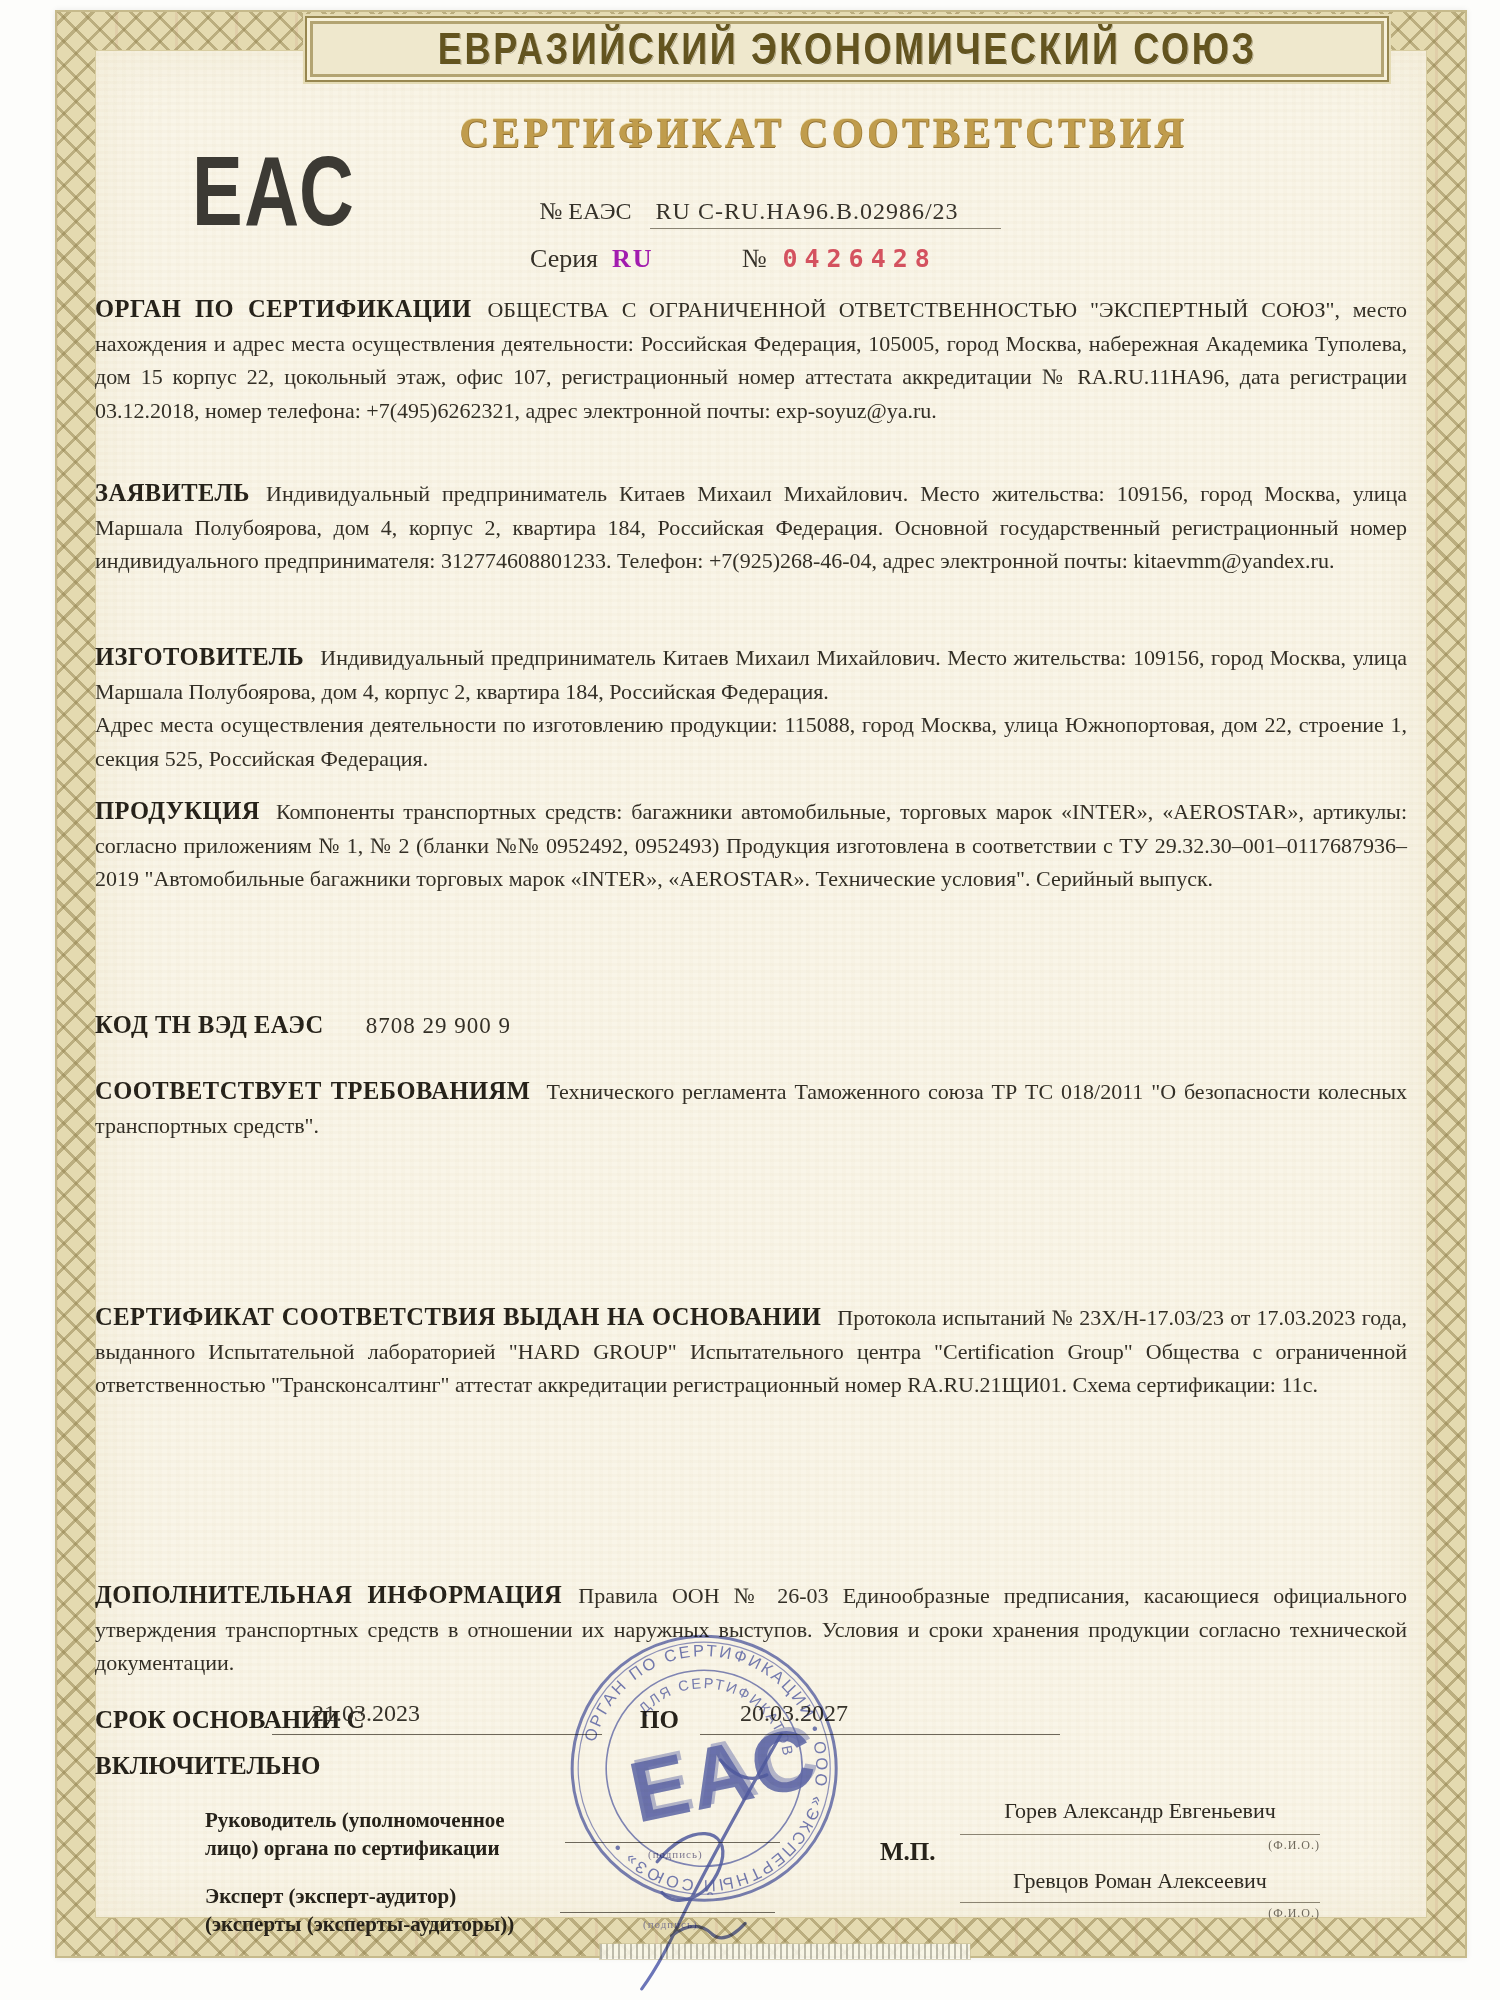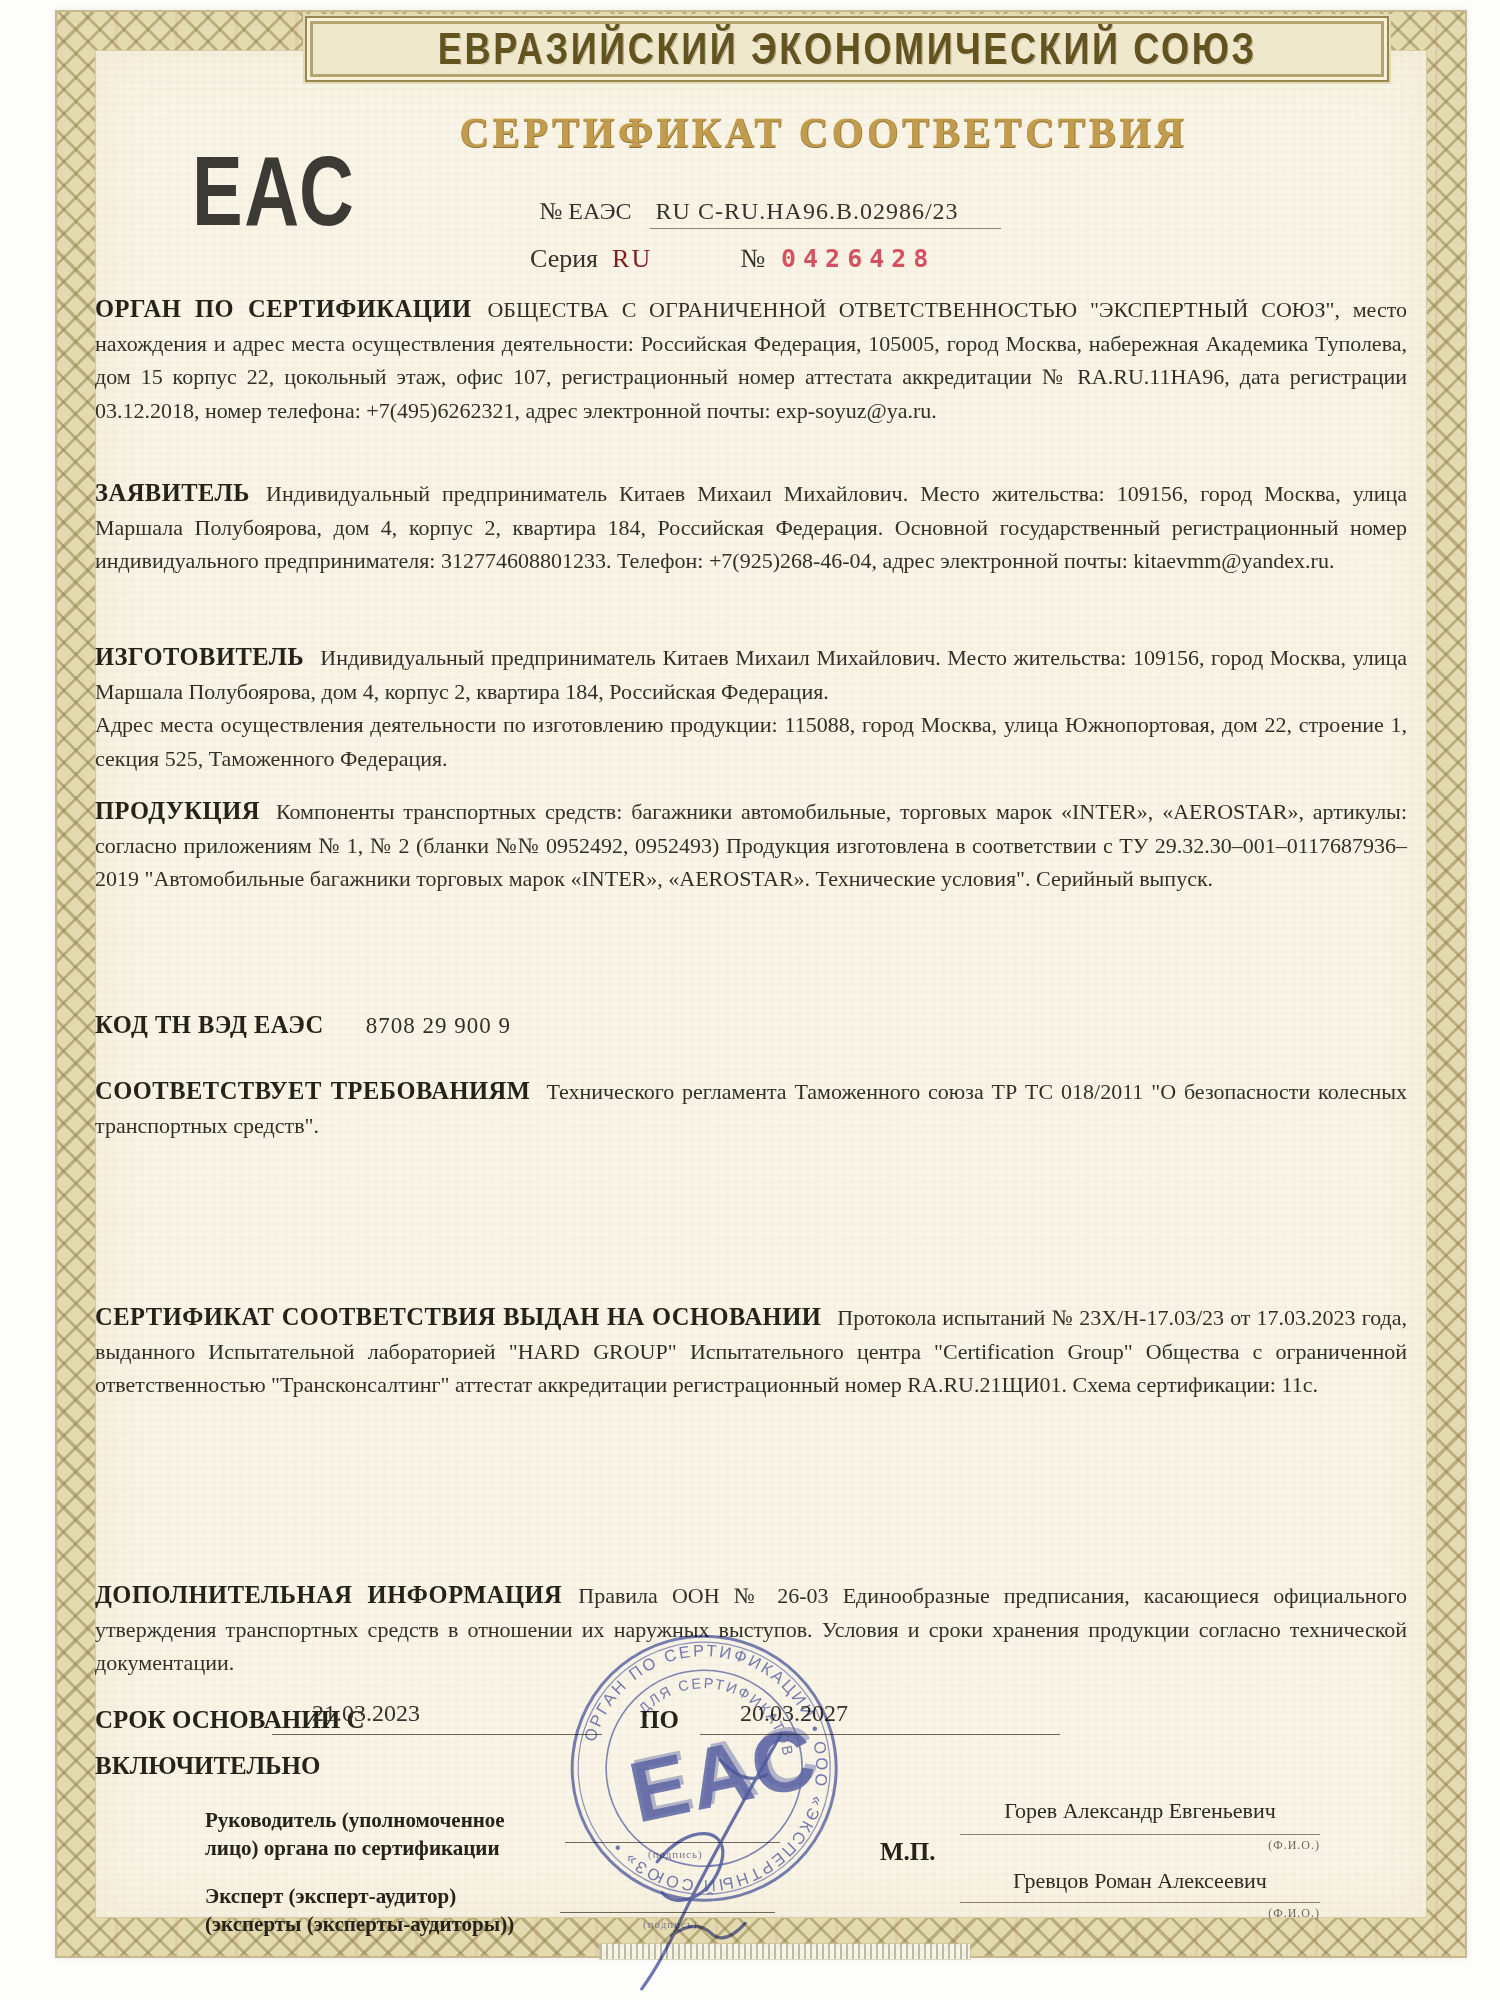--- a/index.html
+++ b/index.html
@@ -69,7 +69,7 @@
     position:absolute;left:520px;top:244px;font-size:26px;color:#36322a;
     display:flex;align-items:baseline;margin-left:10px;
   }
-  .series-value{color:#7f1d1d;font-weight:400;margin-left:14px;letter-spacing:2px;}
+  .series-value{color:#a21caf;font-weight:700;margin-left:14px;letter-spacing:2px;}
   .blank-label{margin-left:88px;}
   .blank-value{
     color:#d4525f;font-weight:700;margin-left:16px;letter-spacing:7px;

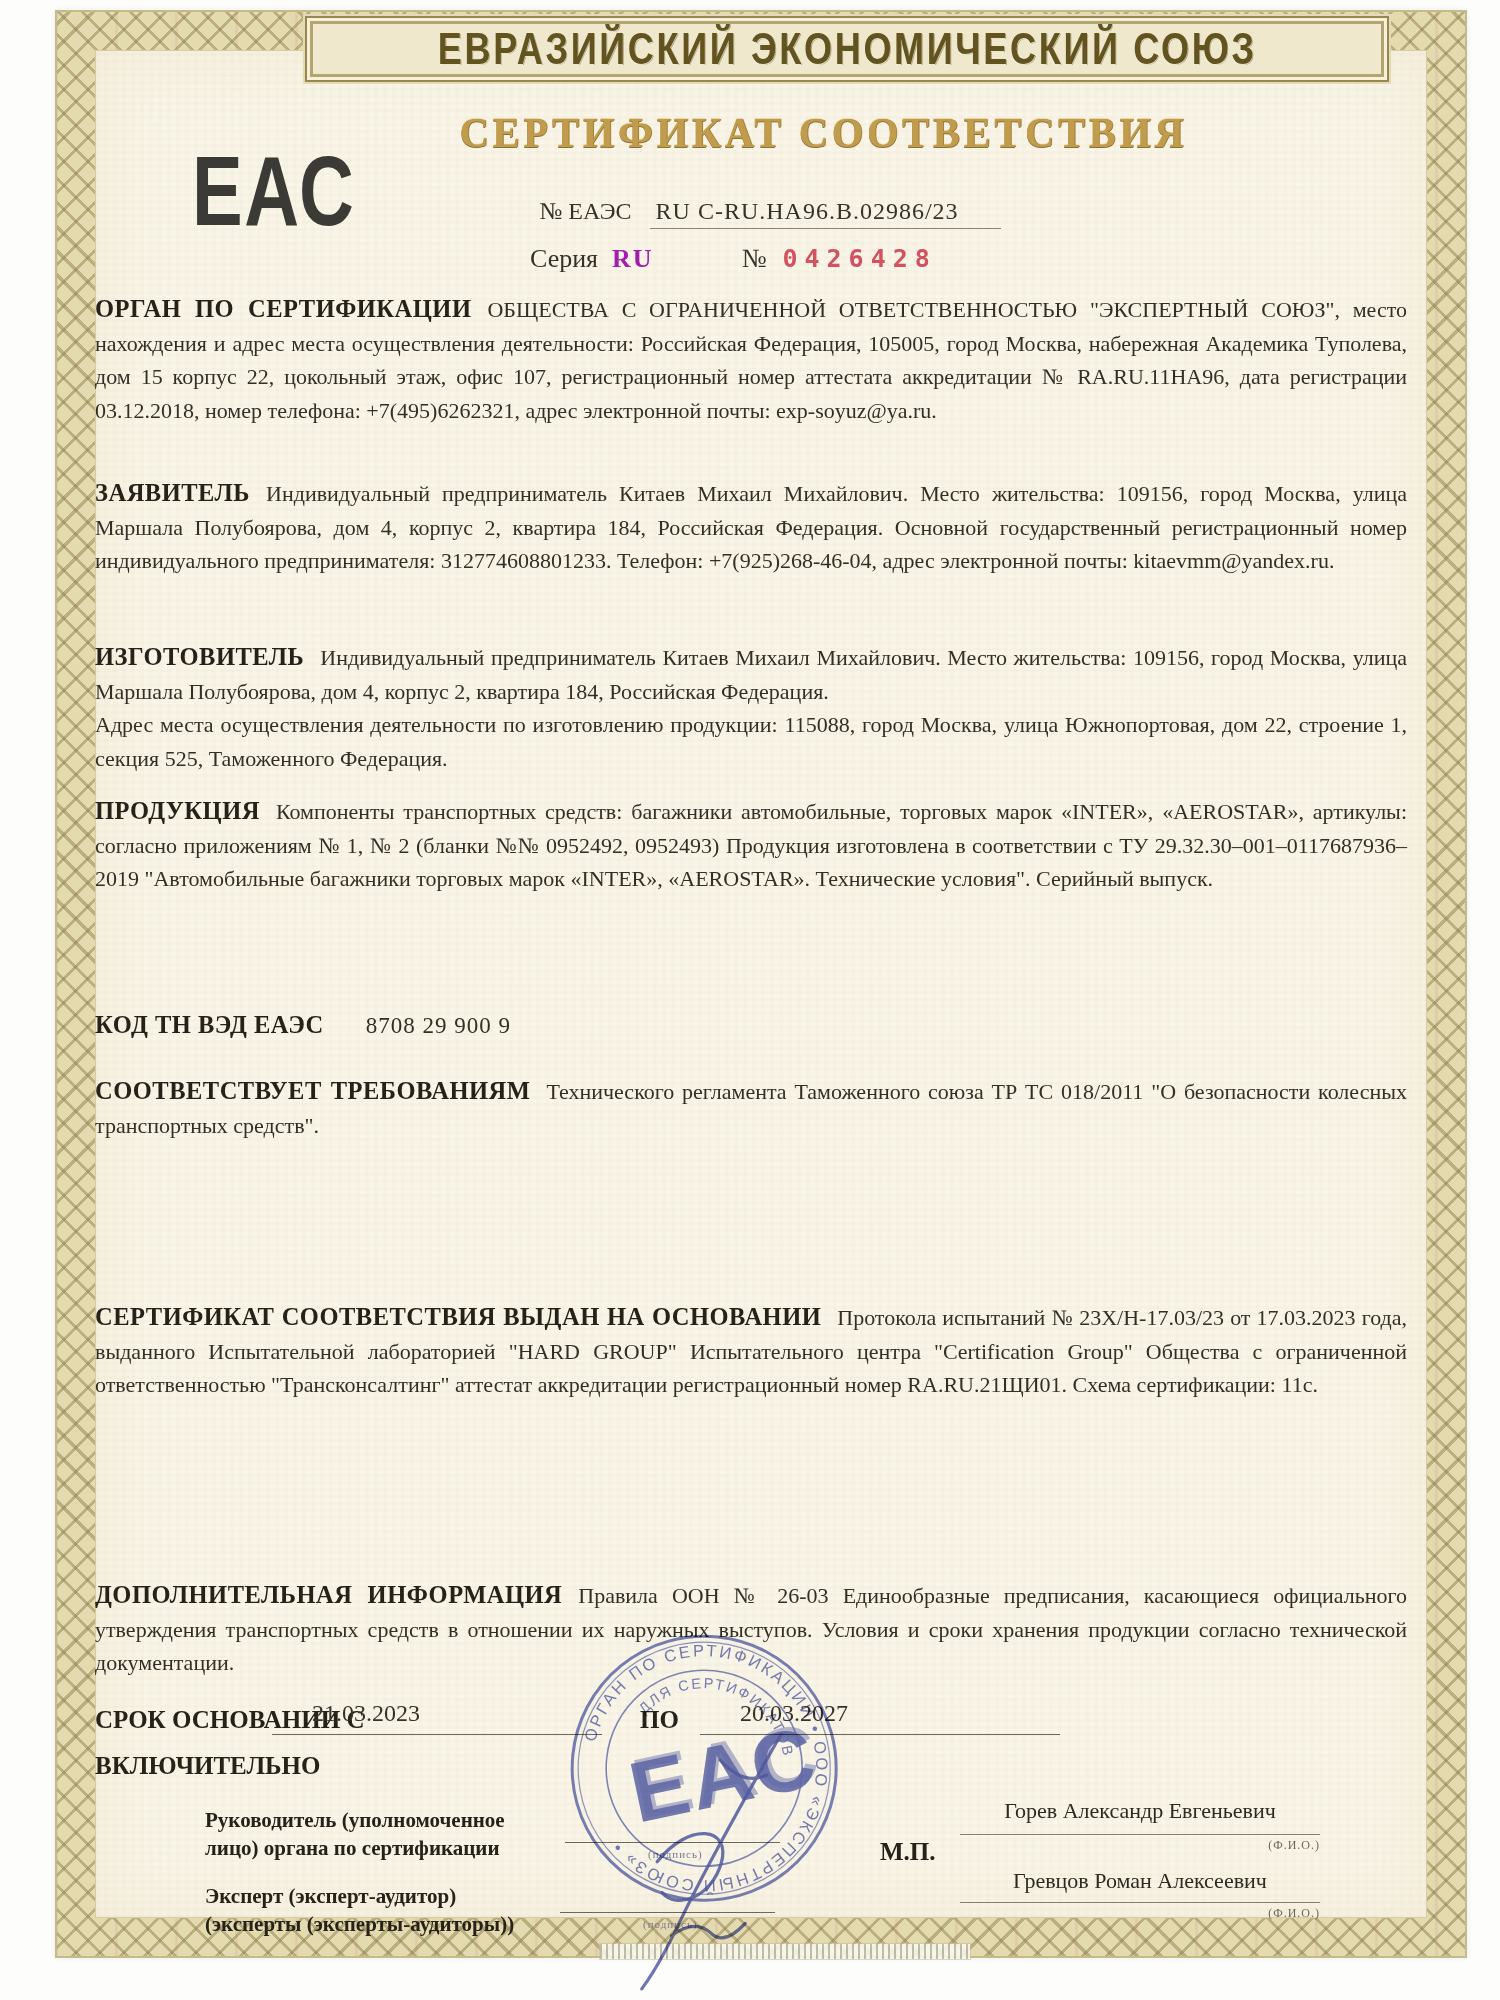--- a/index.html
+++ b/index.html
@@ -168,7 +168,7 @@
 
   <div class="sec" style="top:640px">
     <span class="lbl">ИЗГОТОВИТЕЛЬ</span><span class="txt">Индивидуальный предприниматель Китаев Михаил Михайлович. Место жительства: 109156, город Москва, улица Маршала Полубоярова, дом 4, корпус 2, квартира 184, Российская Федерация.</span>
-    <span class="txt2">Адрес места осуществления деятельности по изготовлению продукции: 115088, город Москва, улица Южнопортовая, дом 22, строение 1, секция 525, Таможенного Федерация.</span>
+    <span class="txt2">Адрес места осуществления деятельности по изготовлению продукции: 115088, город Москва, улица Южнопортовая, дом 22, строение 1, секция 525, Российская Федерация.</span>
   </div>
 
   <div class="sec" style="top:794px">

